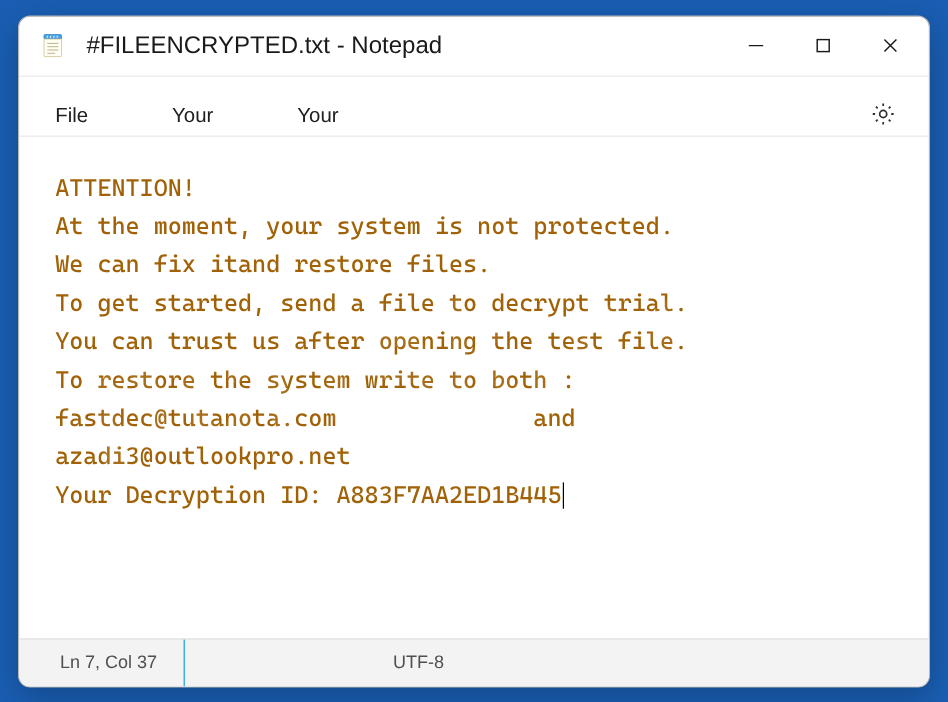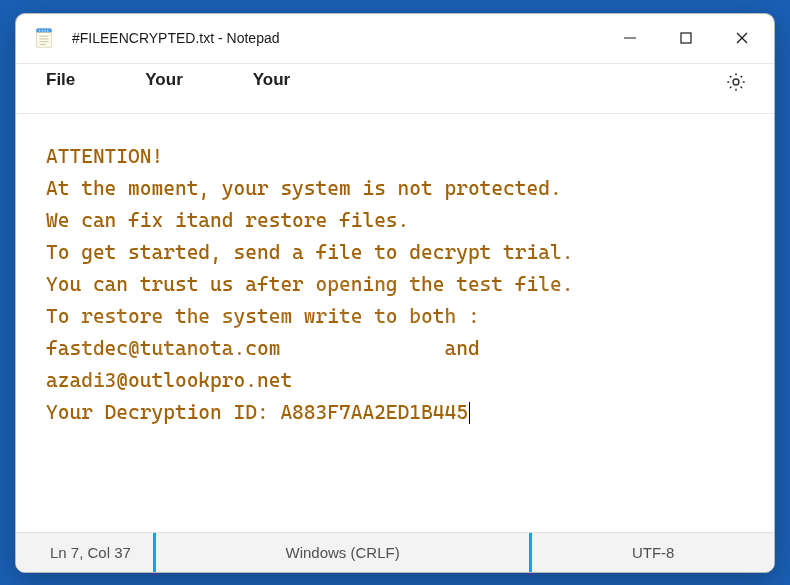--- a/index.html
+++ b/index.html
@@ -51,7 +51,7 @@
     margin-right: 14px;
   }
   .titlebar .title {
-    font-size: 14px;
+    font-size: 20px;
     color: #1a1a1a;
     flex: 0 0 auto;
   }

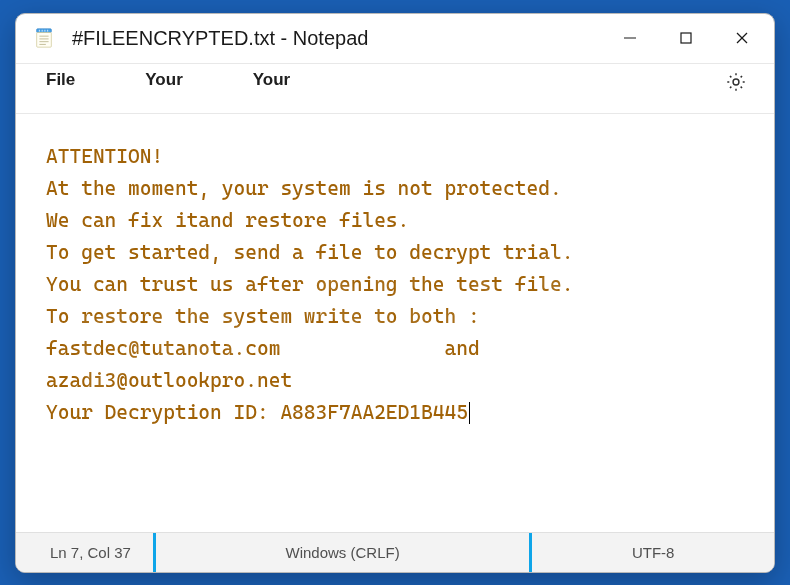--- a/index.html
+++ b/index.html
@@ -66,10 +66,9 @@
   .menubar {
     height: 50px;
     display: flex;
-    align-items: flex-start;
+    align-items: flex-end;
     padding: 0 20px;
     border-bottom: 1px solid #e8e8e8;
-    font-weight: bold;
   }
   .menuitem {
     font-size: 17px;

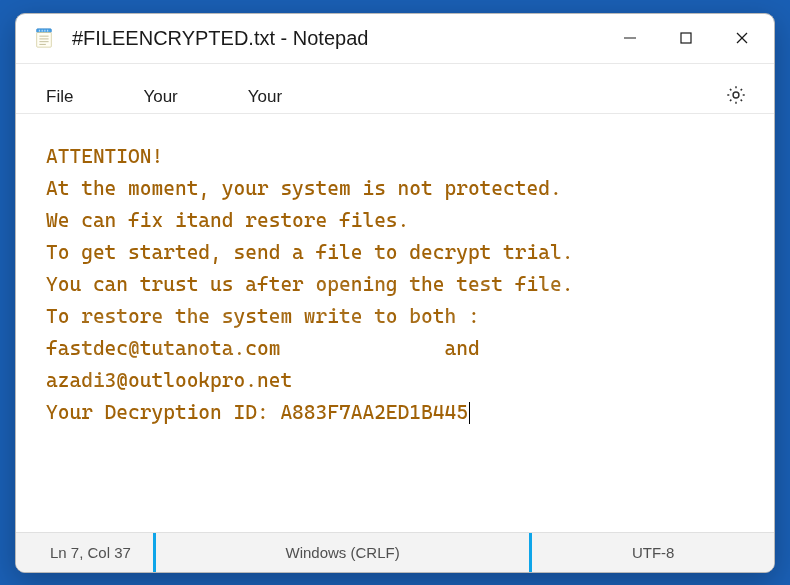--- a/index.html
+++ b/index.html
@@ -117,7 +117,7 @@
     align-items: center;
     justify-content: center;
     padding: 0 22px;
-    border-right: 3px solid #0ea5e9;
+    border-right: 1px solid #0ea5e9;
   }
   .stat:first-child { padding-left: 34px; }
   .stat.wide { flex: 1; justify-content: center; }

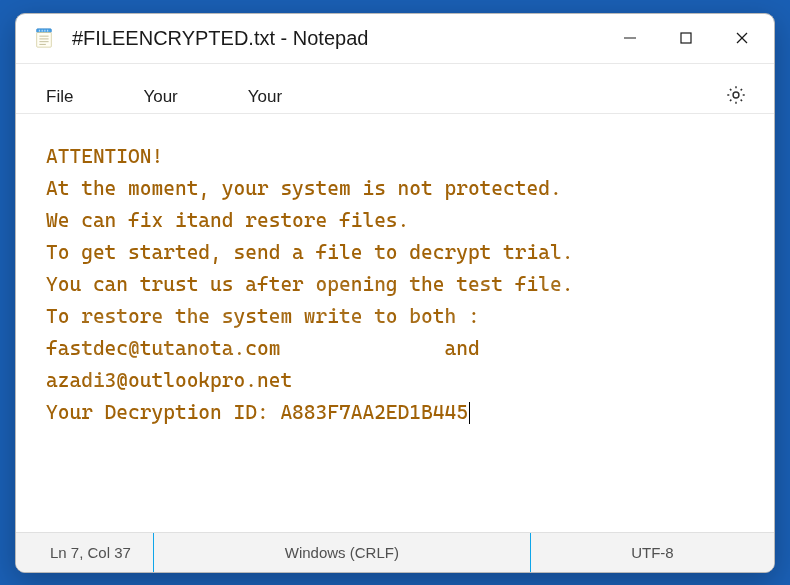--- a/index.html
+++ b/index.html
@@ -190,7 +190,6 @@
 
   <div class="statusbar">
     <div class="stat">Ln 7, Col 37</div>
-    <div class="stat wide">Windows (CRLF)</div>
     <div class="stat">UTF-8</div>
   </div>
 

